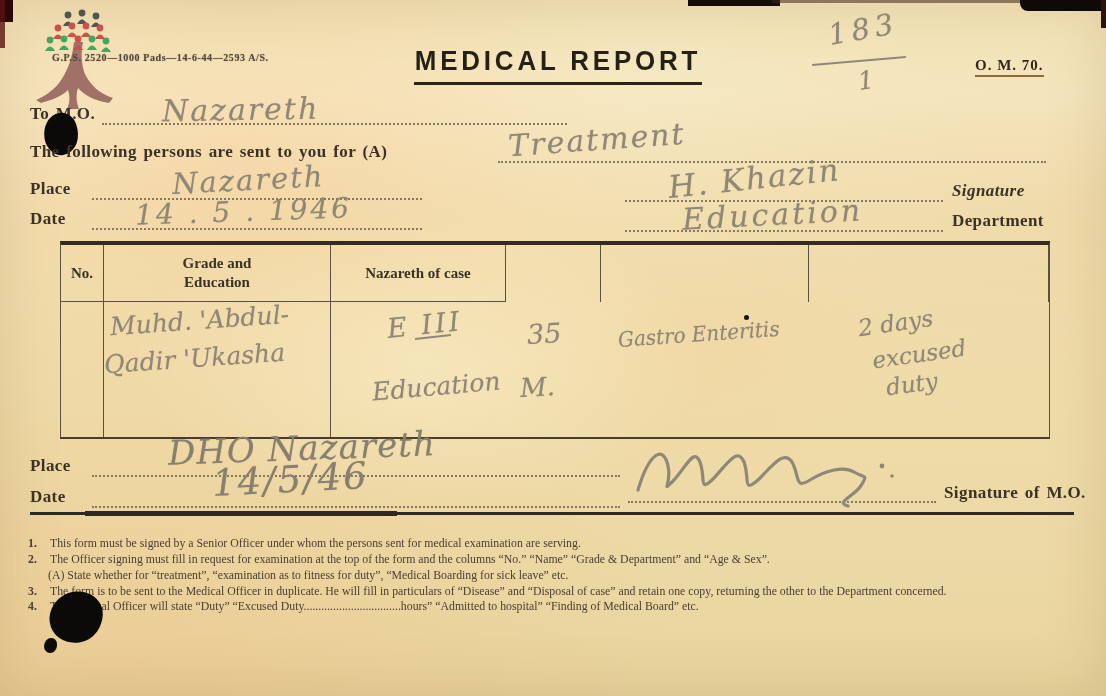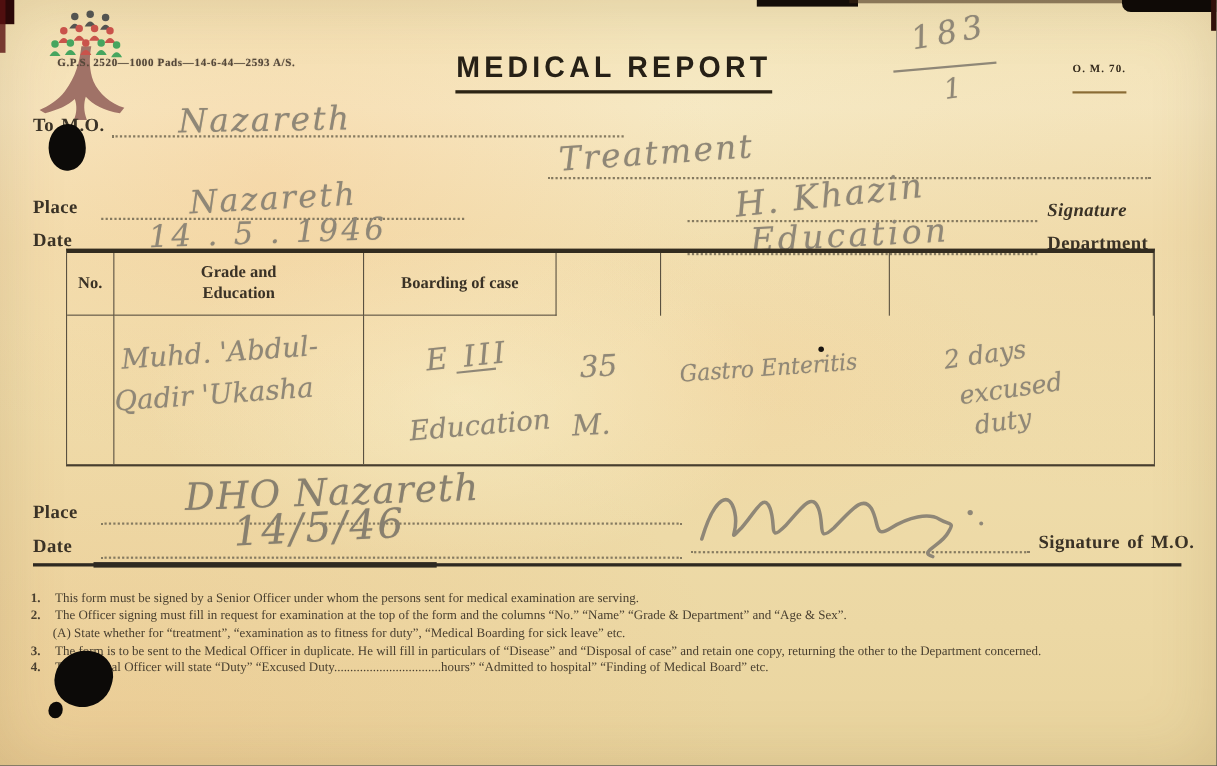--- a/index.html
+++ b/index.html
@@ -32,8 +32,8 @@
     font-weight:800; font-size:27px; letter-spacing:4px; color:#262016;
     border-bottom:3px solid #2c2414; padding-bottom:5px; transform:scaleX(0.96);
   }
-  #form-code{font-size:10px; font-weight:700; letter-spacing:1px; color:#33291b;
-    border-bottom:2px solid #8a6c34; padding-bottom:15px;}
+  #form-code{font-size:15px; font-weight:700; letter-spacing:1px; color:#33291b;
+    border-bottom:2px solid #8a6c34; padding-bottom:1px;}
   #print-code{font-size:10px; font-weight:700; color:#55483a; letter-spacing:0.6px;
     text-shadow:0 0 1px rgba(85,72,58,0.5);}
   

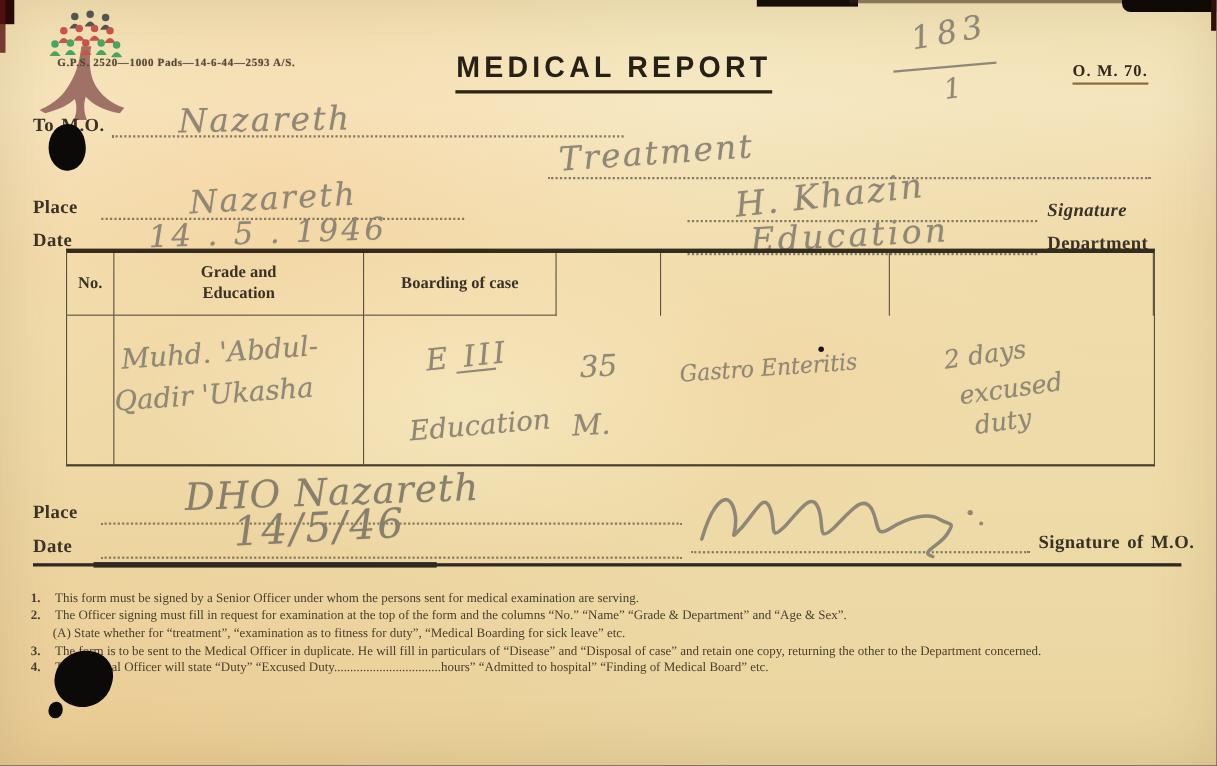--- a/index.html
+++ b/index.html
@@ -132,6 +132,7 @@
 
   <div class="abs ink-blob" style="left:44px;top:113px;width:34px;height:42px;transform:rotate(-10deg);"></div>
 
+  <div class="abs print lbl" style="left:30px;top:142px;">The following persons are sent to you for (A)</div>
   <div class="abs dotline" style="left:498px;top:161px;width:548px;"></div>
   <div class="abs hw" style="left:508px;top:122px;font-size:30px;letter-spacing:2px;transform:rotate(-4deg);">Treatment</div>
 

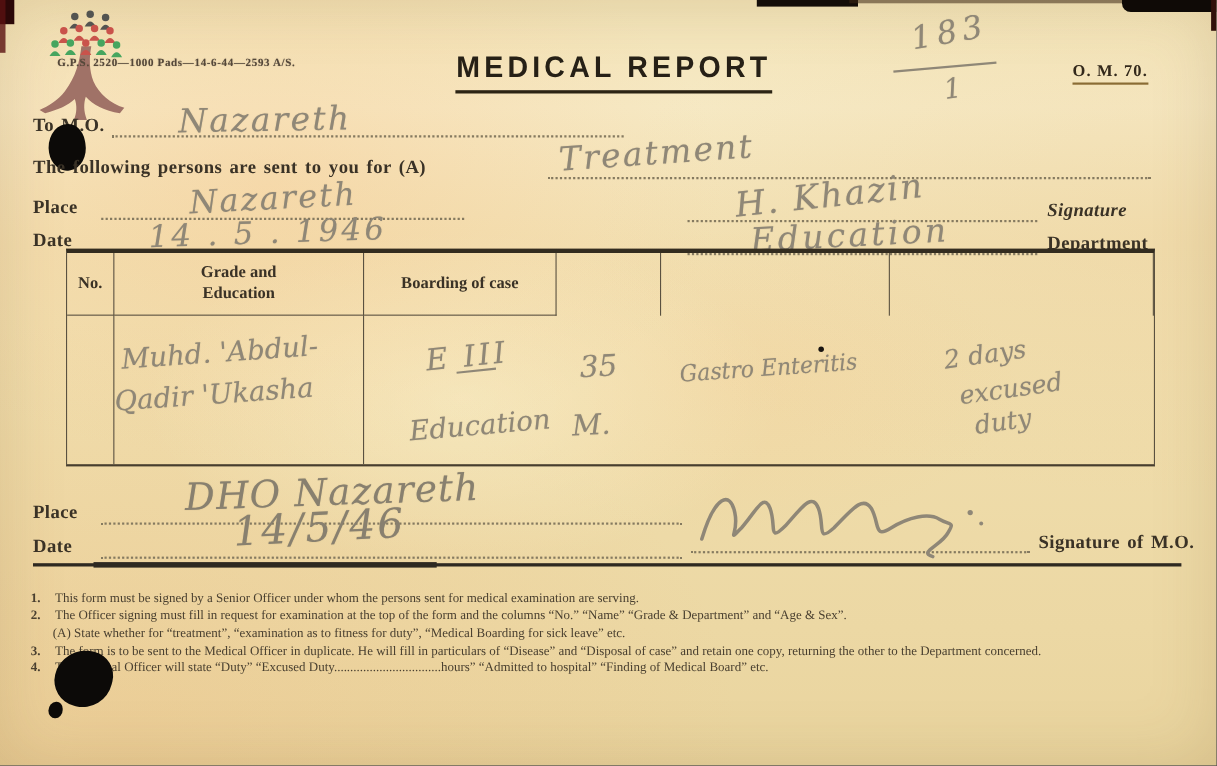--- a/index.html
+++ b/index.html
@@ -38,7 +38,7 @@
     text-shadow:0 0 1px rgba(85,72,58,0.5);}
   
   #report-table{
-    left:60px; top:226px; width:988px; height:192px;
+    left:60px; top:241px; width:988px; height:192px;
     display:grid; grid-template-columns:43px 227px 175px 95px 208px auto;
     grid-template-rows:57px auto;
     border-top:4px solid #332c1f; border-bottom:2px solid #473e2e;

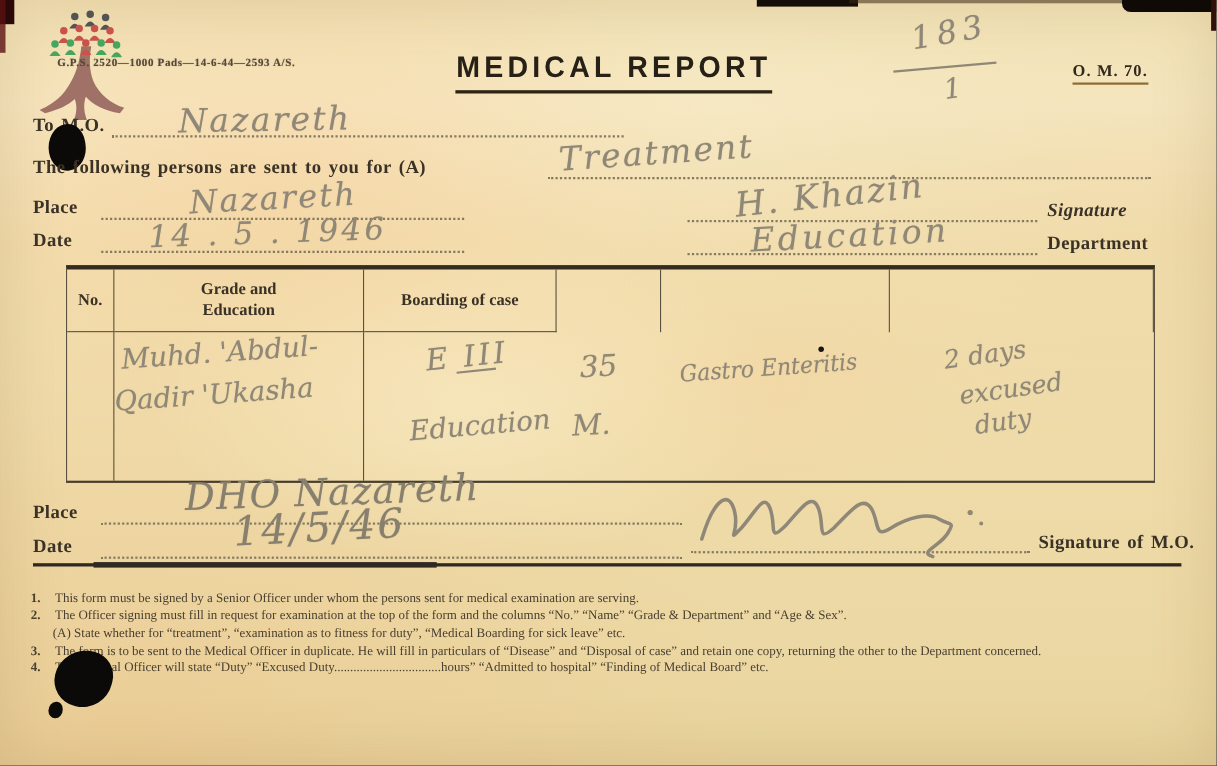--- a/index.html
+++ b/index.html
@@ -160,7 +160,7 @@
         <span class="hdr-constrain-grade">Grade and Education</span>
       </div>
     <div class="th">
-        <span>Boarding of case</span>
+        <span>Nazareth of case</span>
       </div>
     <div class="td"></div>
     <div class="td"></div>

